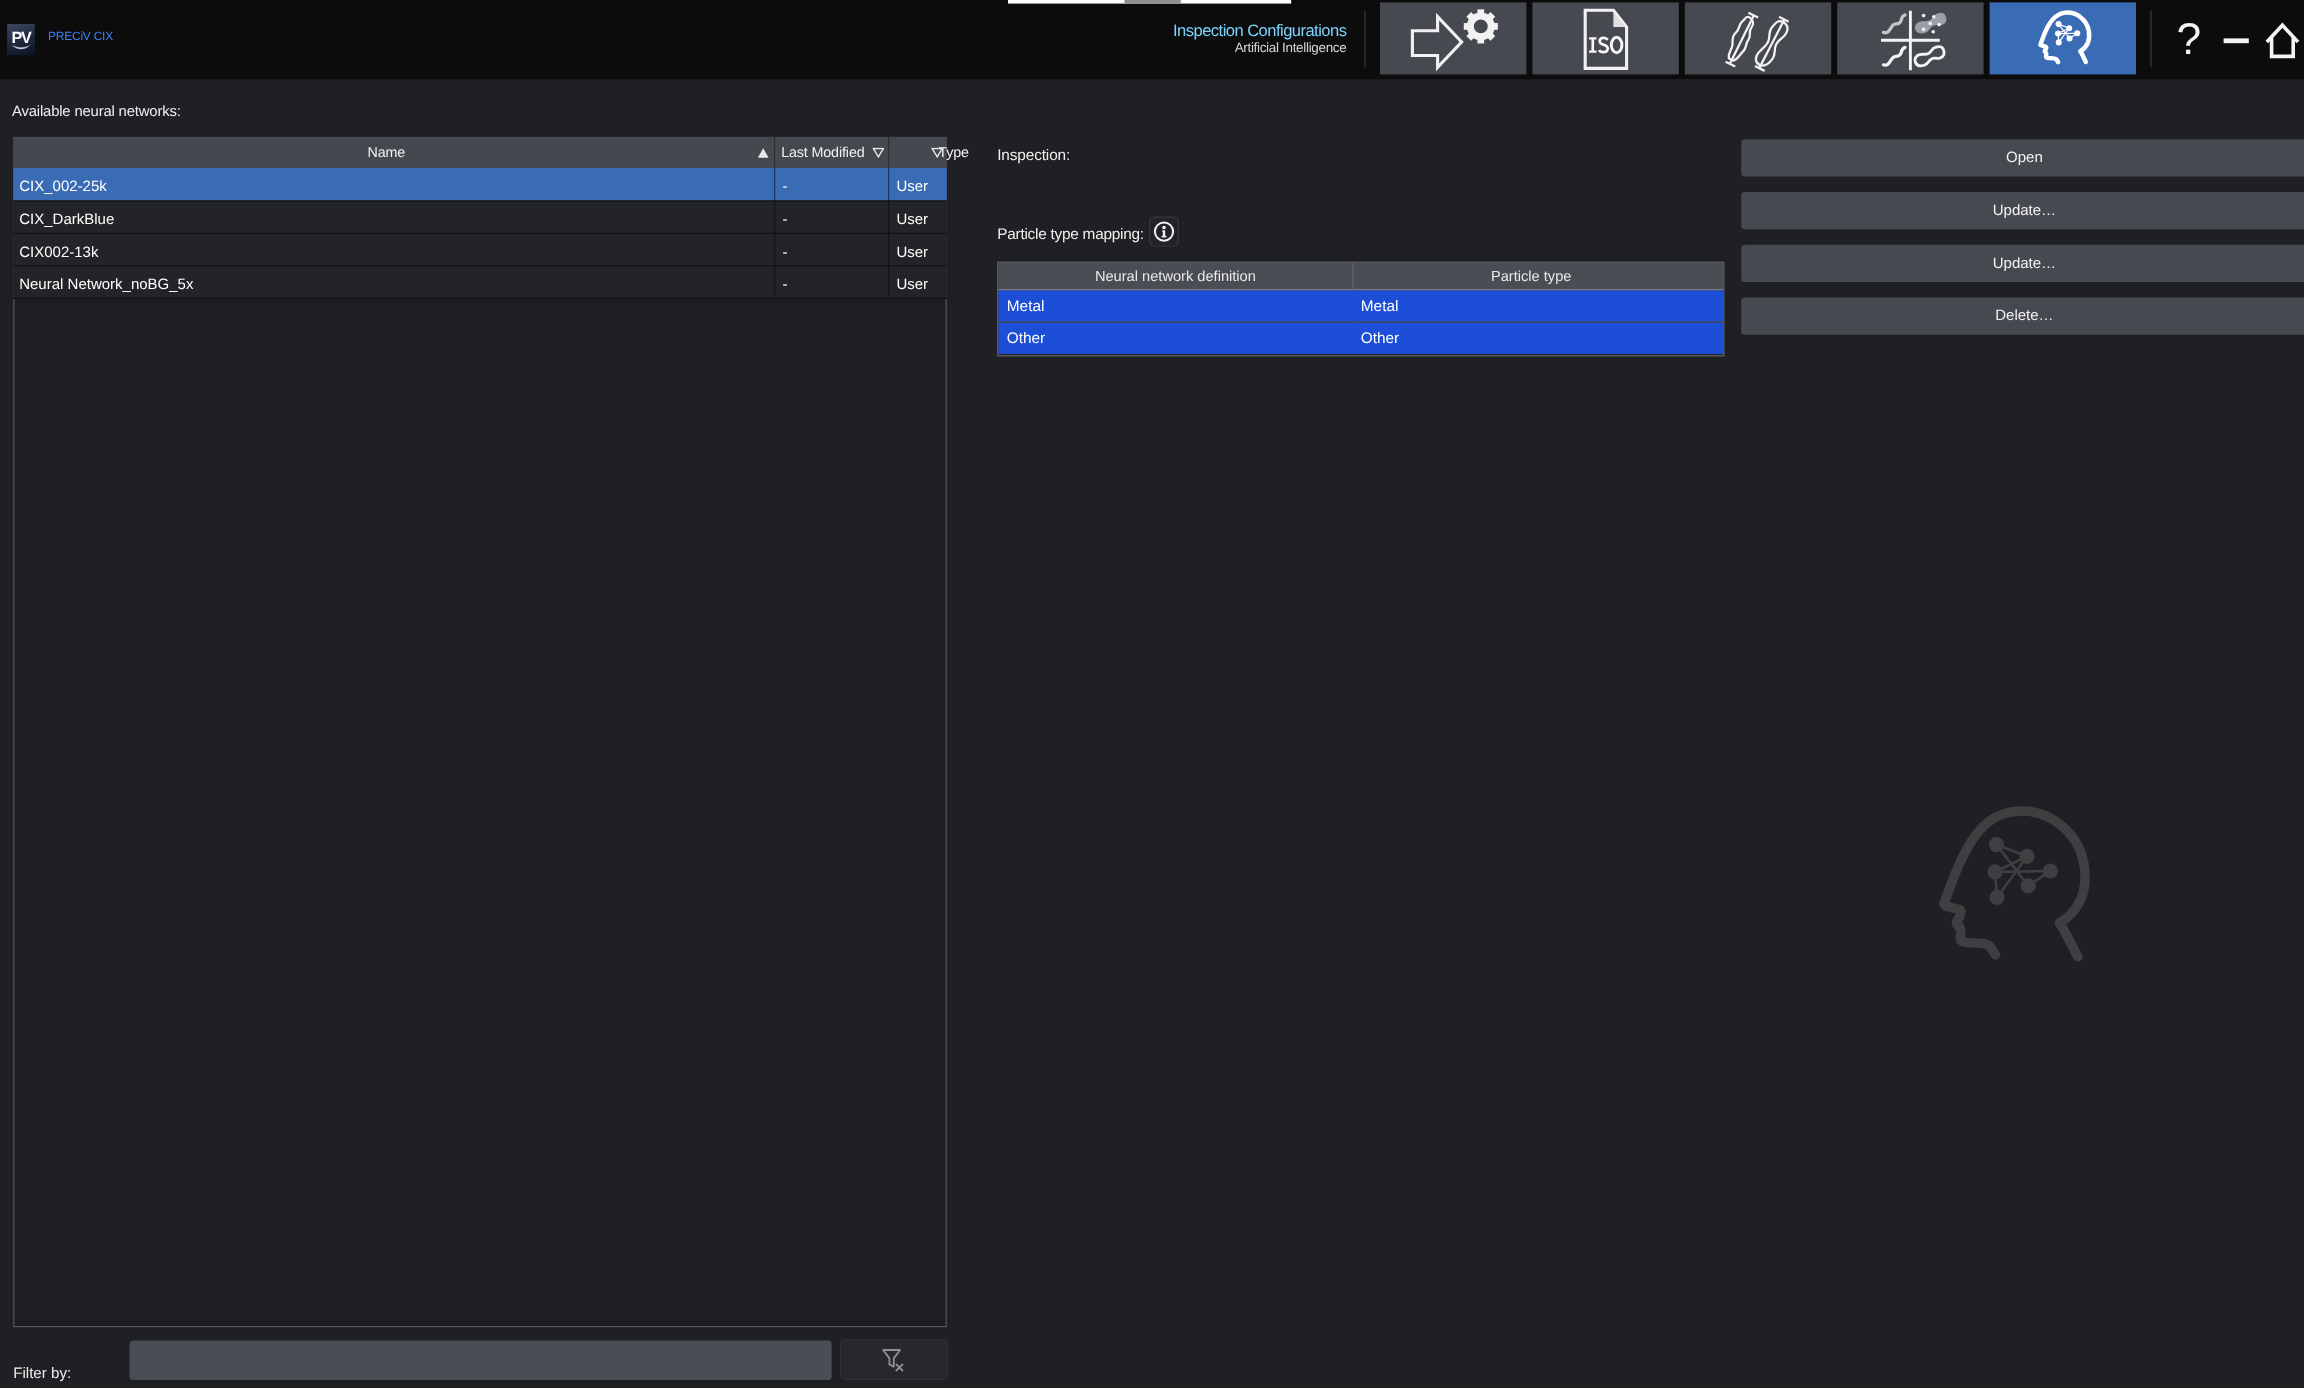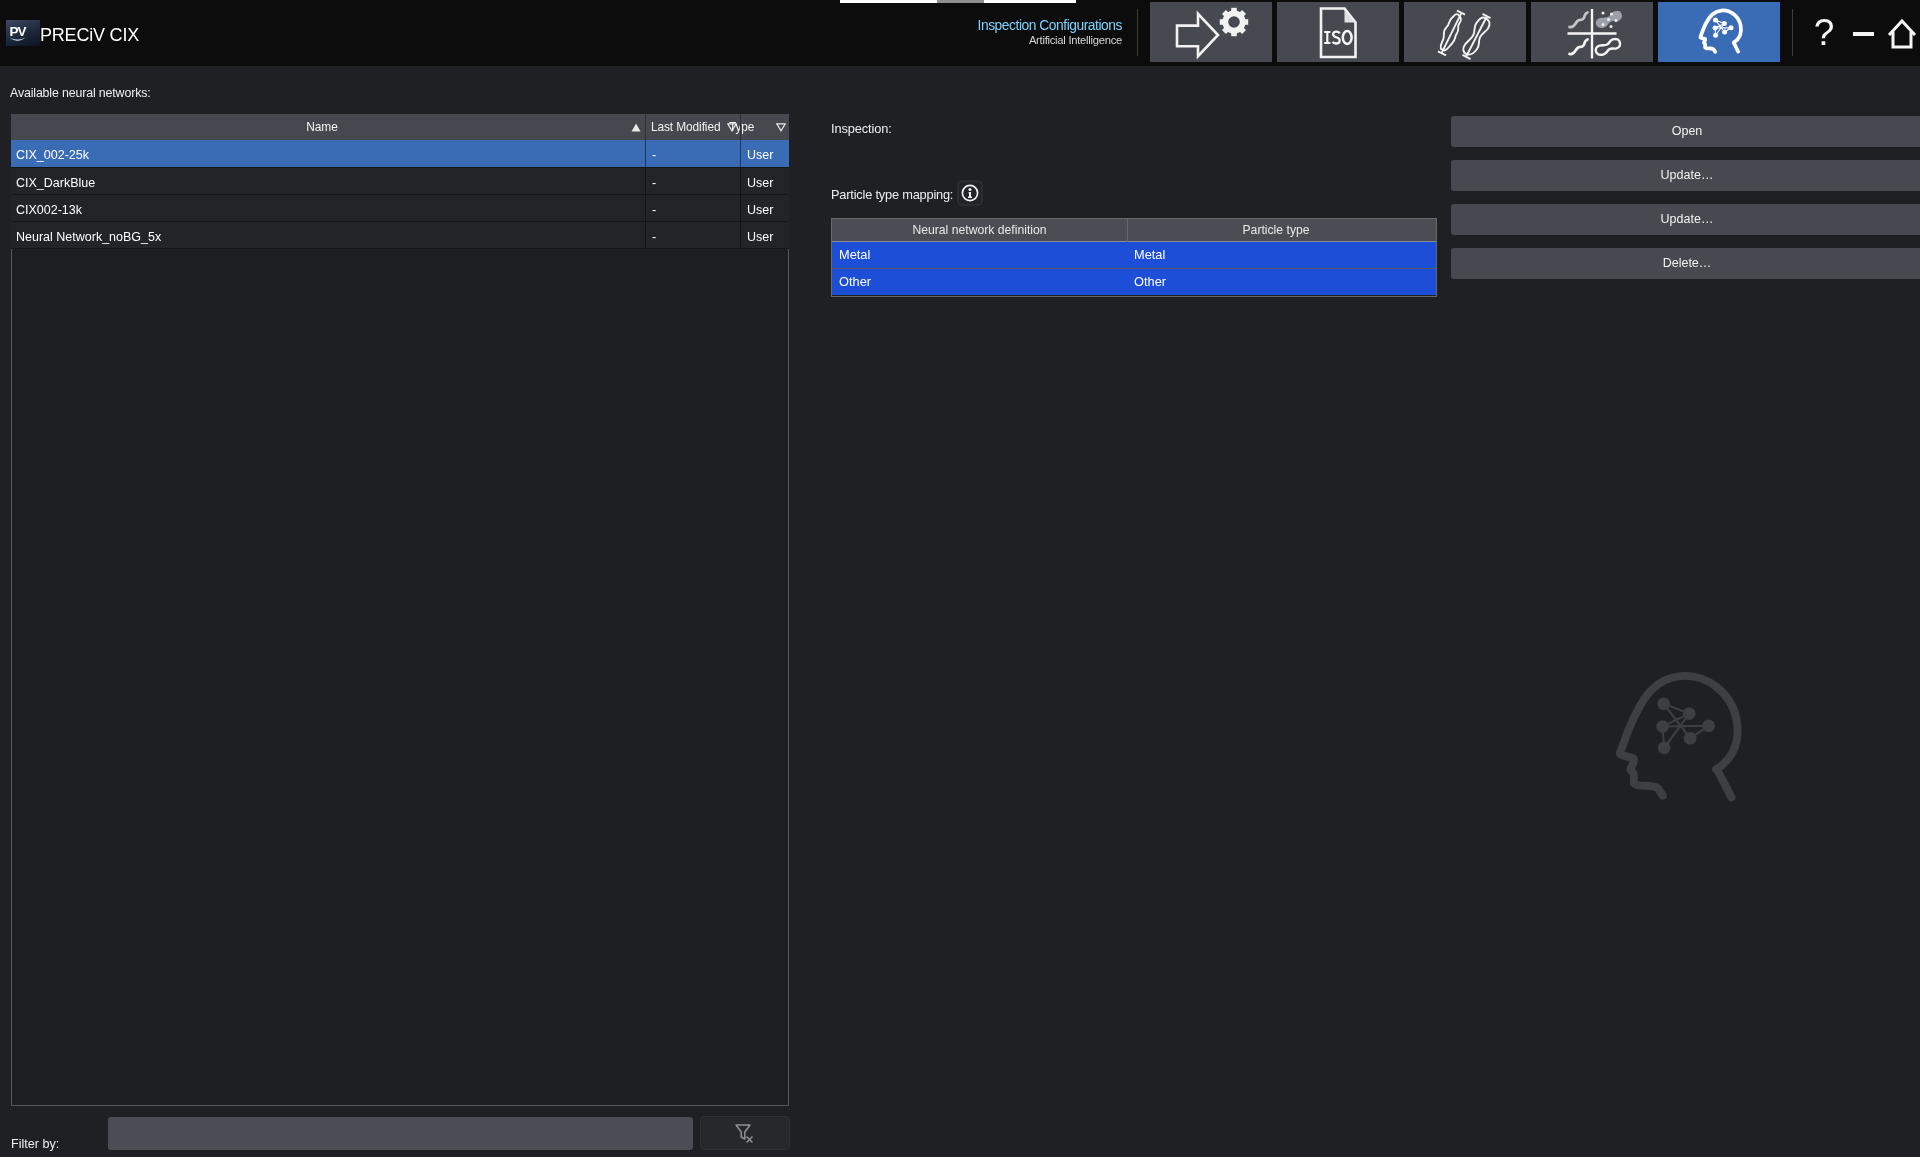--- a/index.html
+++ b/index.html
@@ -11,7 +11,7 @@
   #topbar { position:absolute; left:0; top:0; width:1920px; height:66px; background:#0c0c0d; }
   #toptab { position:absolute; left:840px; top:0; width:236px; height:3px; background:#fefefe; }
   #toptabg { position:absolute; left:937px; top:0; width:47px; height:3px; background:#909090; }
-  #logo { position:absolute; left:6px; top:20px; width:34px; height:26px; border-radius:0;
+  #logo { position:absolute; left:6px; top:20px; width:23px; height:26px; border-radius:0;
           background:linear-gradient(160deg,#3e4a63 0%, #222c42 45%, #0b1322 100%); }
   #appname { position:absolute; left:40px; top:25px; font-size:18px; letter-spacing:-0.2px; color:#ffffff; }
   #hdr1 { position:absolute; right:798px; top:18px; font-size:13.8px; letter-spacing:-0.45px; color:#7dd3fc; }

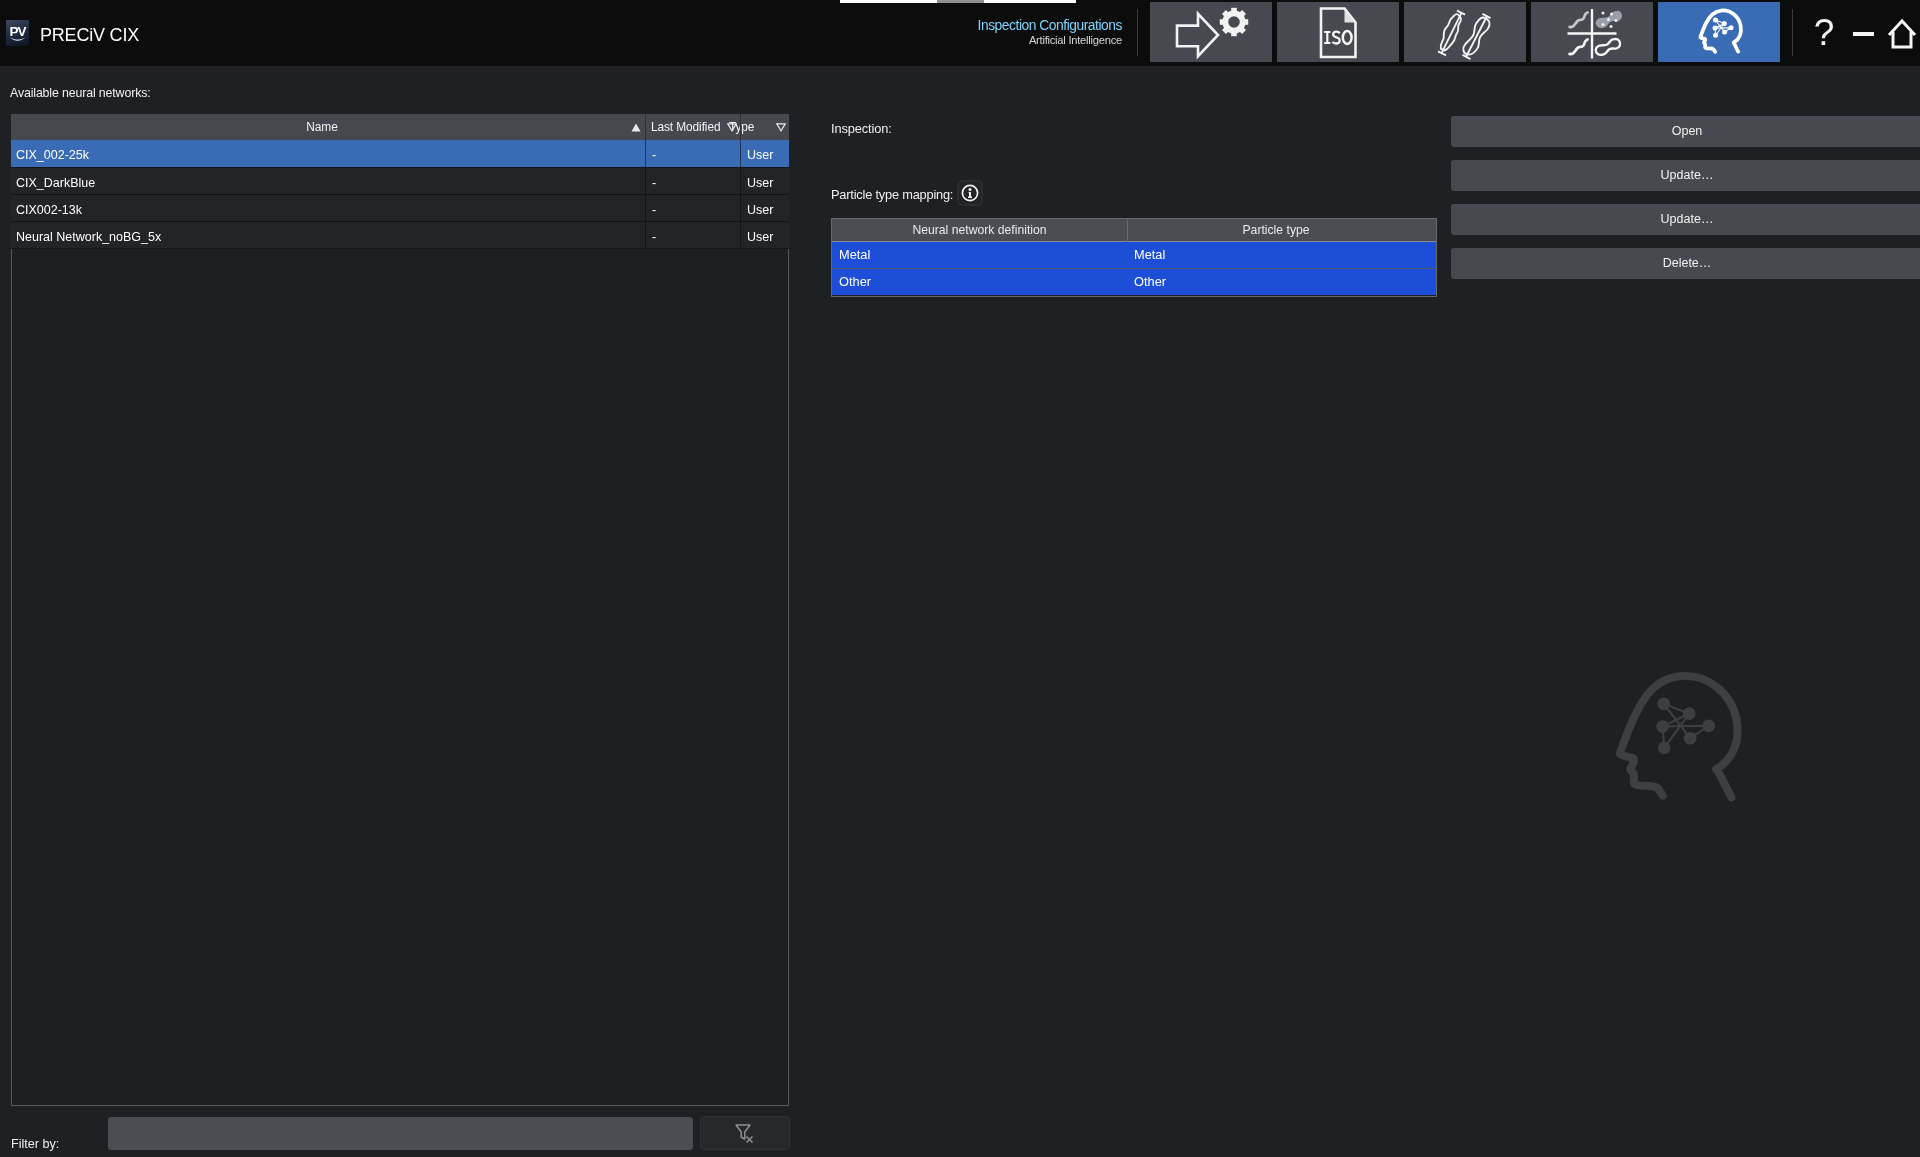--- a/index.html
+++ b/index.html
@@ -13,7 +13,7 @@
   #toptabg { position:absolute; left:937px; top:0; width:47px; height:3px; background:#909090; }
   #logo { position:absolute; left:6px; top:20px; width:23px; height:26px; border-radius:0;
           background:linear-gradient(160deg,#3e4a63 0%, #222c42 45%, #0b1322 100%); }
-  #appname { position:absolute; left:40px; top:25px; font-size:18px; letter-spacing:-0.2px; color:#ffffff; }
+  #appname { position:absolute; left:40px; top:25px; font-size:10px; letter-spacing:-0.2px; color:#3b82f6; }
   #hdr1 { position:absolute; right:798px; top:18px; font-size:13.8px; letter-spacing:-0.45px; color:#7dd3fc; }
   #hdr2 { position:absolute; right:798px; top:34px; font-size:11.2px; letter-spacing:-0.25px; color:#d6d6d6; }
   .vsep { position:absolute; top:9px; height:47px; width:1px; background:#3c3c3f; }

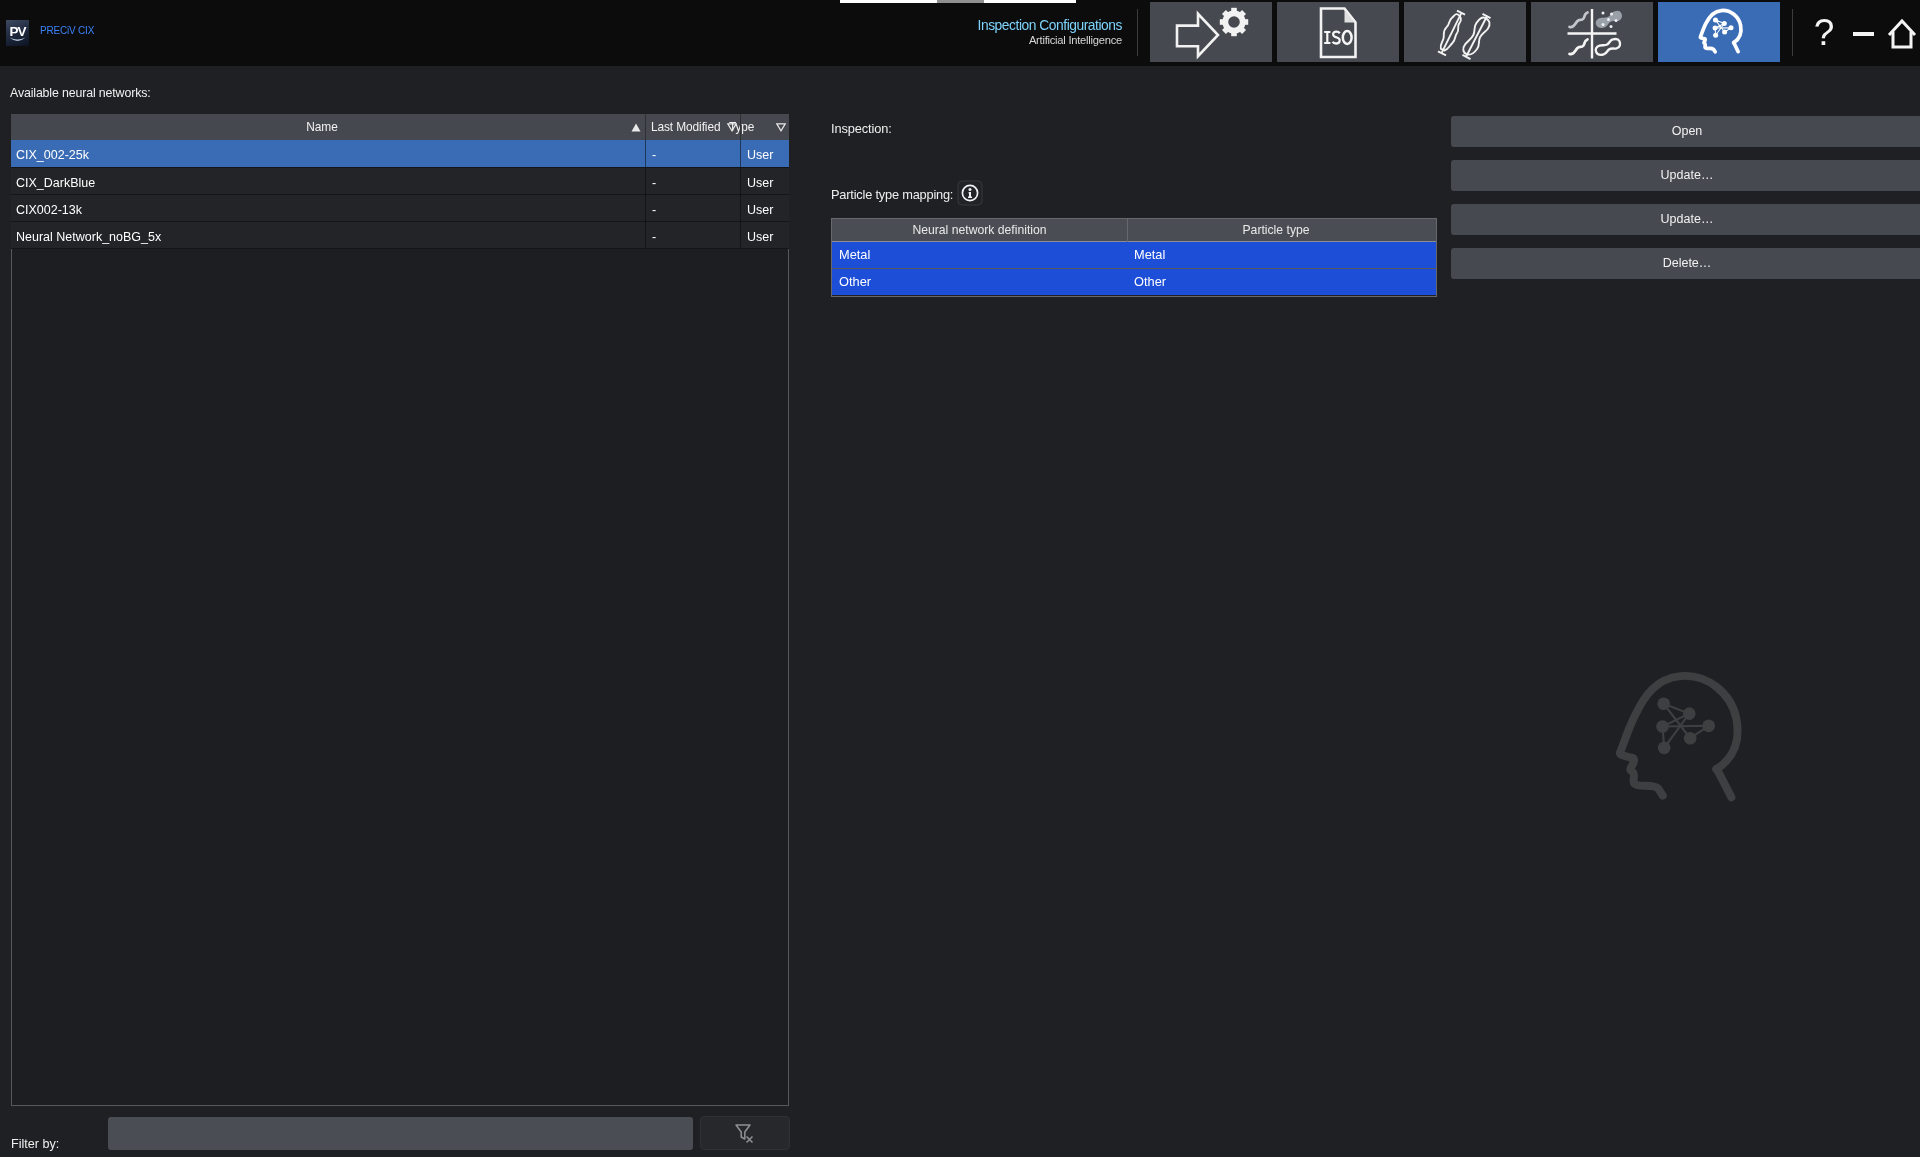--- a/index.html
+++ b/index.html
@@ -91,7 +91,7 @@
 <div id="tblhead"></div>
 <div class="hcell" style="left:11px; width:622px; text-align:center;">Name</div>
 <div class="hcell" style="left:651px;">Last Modified</div>
-<div class="hcell" style="left:729px;">Type</div>
+<div class="hcell" style="left:782px;">Type</div>
 <svg class="abs" style="left:631px; top:123px;" width="10" height="9" viewBox="0 0 10 9">
     <path d="M5,0.5 L9.5,8.5 L0.5,8.5 Z" fill="#e8e8e8"></path>
   </svg>

